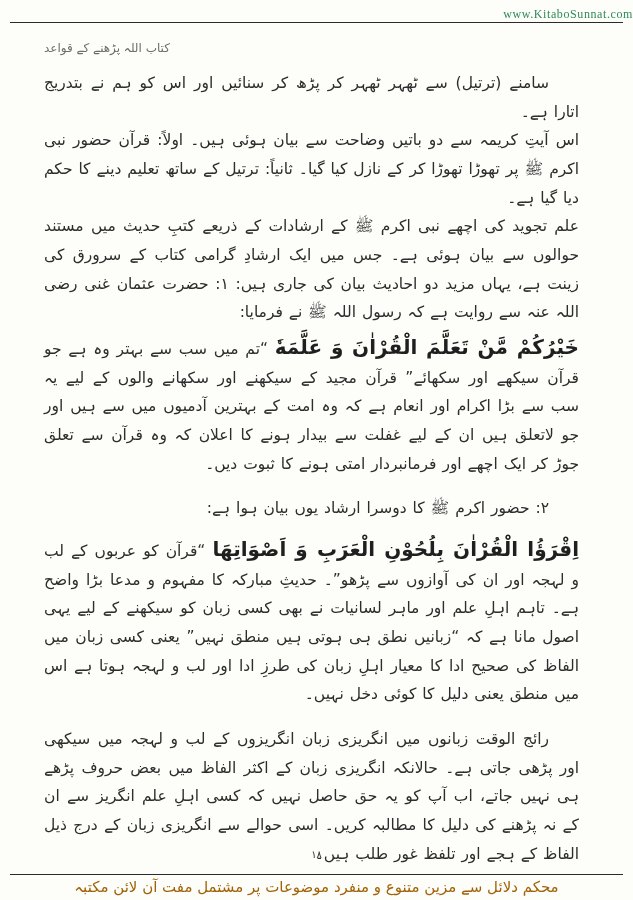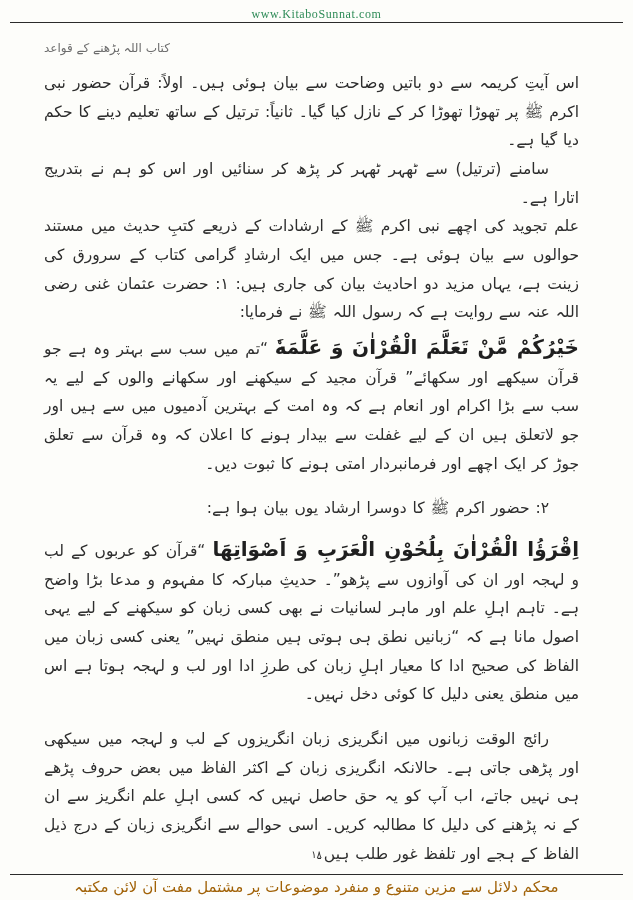--- a/index.html
+++ b/index.html
@@ -19,7 +19,7 @@
   }
   
   .top-bar {
-    text-align: center;
+    text-align: right;
     padding-top: 3px;
     height: 17px;
   }

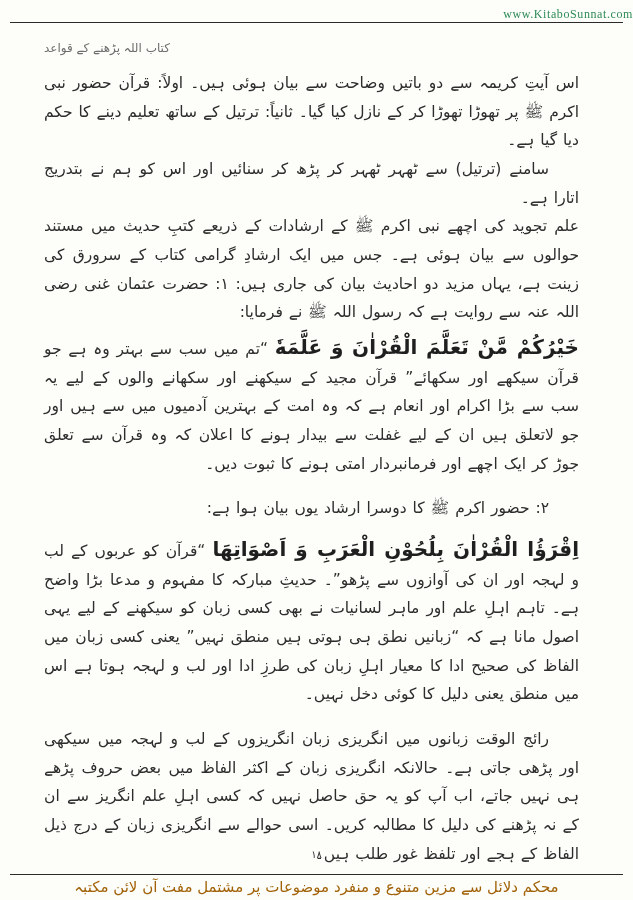--- a/index.html
+++ b/index.html
@@ -109,9 +109,9 @@
   <main class="page-body">
     <div class="running-title">کتاب اللہ پڑھنے کے قواعد</div>
 
+    <p class="para indent">سامنے (ترتیل) سے ٹھہر ٹھہر کر پڑھ کر سنائیں اور اس کو ہم نے بتدریج اتارا ہے۔</p>
+
     <p class="para">اس آیتِ کریمہ سے دو باتیں وضاحت سے بیان ہوئی ہیں۔ اولاً: قرآن حضور نبی اکرم ﷺ پر تھوڑا تھوڑا کر کے نازل کیا گیا۔ ثانیاً: ترتیل کے ساتھ تعلیم دینے کا حکم دیا گیا ہے۔</p>
-
-    <p class="para indent">سامنے (ترتیل) سے ٹھہر ٹھہر کر پڑھ کر سنائیں اور اس کو ہم نے بتدریج اتارا ہے۔</p>
 
     <p class="para">علم تجوید کی اچھے نبی اکرم ﷺ کے ارشادات کے ذریعے کتبِ حدیث میں مستند حوالوں سے بیان ہوئی ہے۔ جس میں ایک ارشادِ گرامی کتاب کے سرورق کی زینت ہے، یہاں مزید دو احادیث بیان کی جاری ہیں: ۱: حضرت عثمان غنی رضی اللہ عنہ سے روایت ہے کہ رسول اللہ ﷺ نے فرمایا:</p>
 

